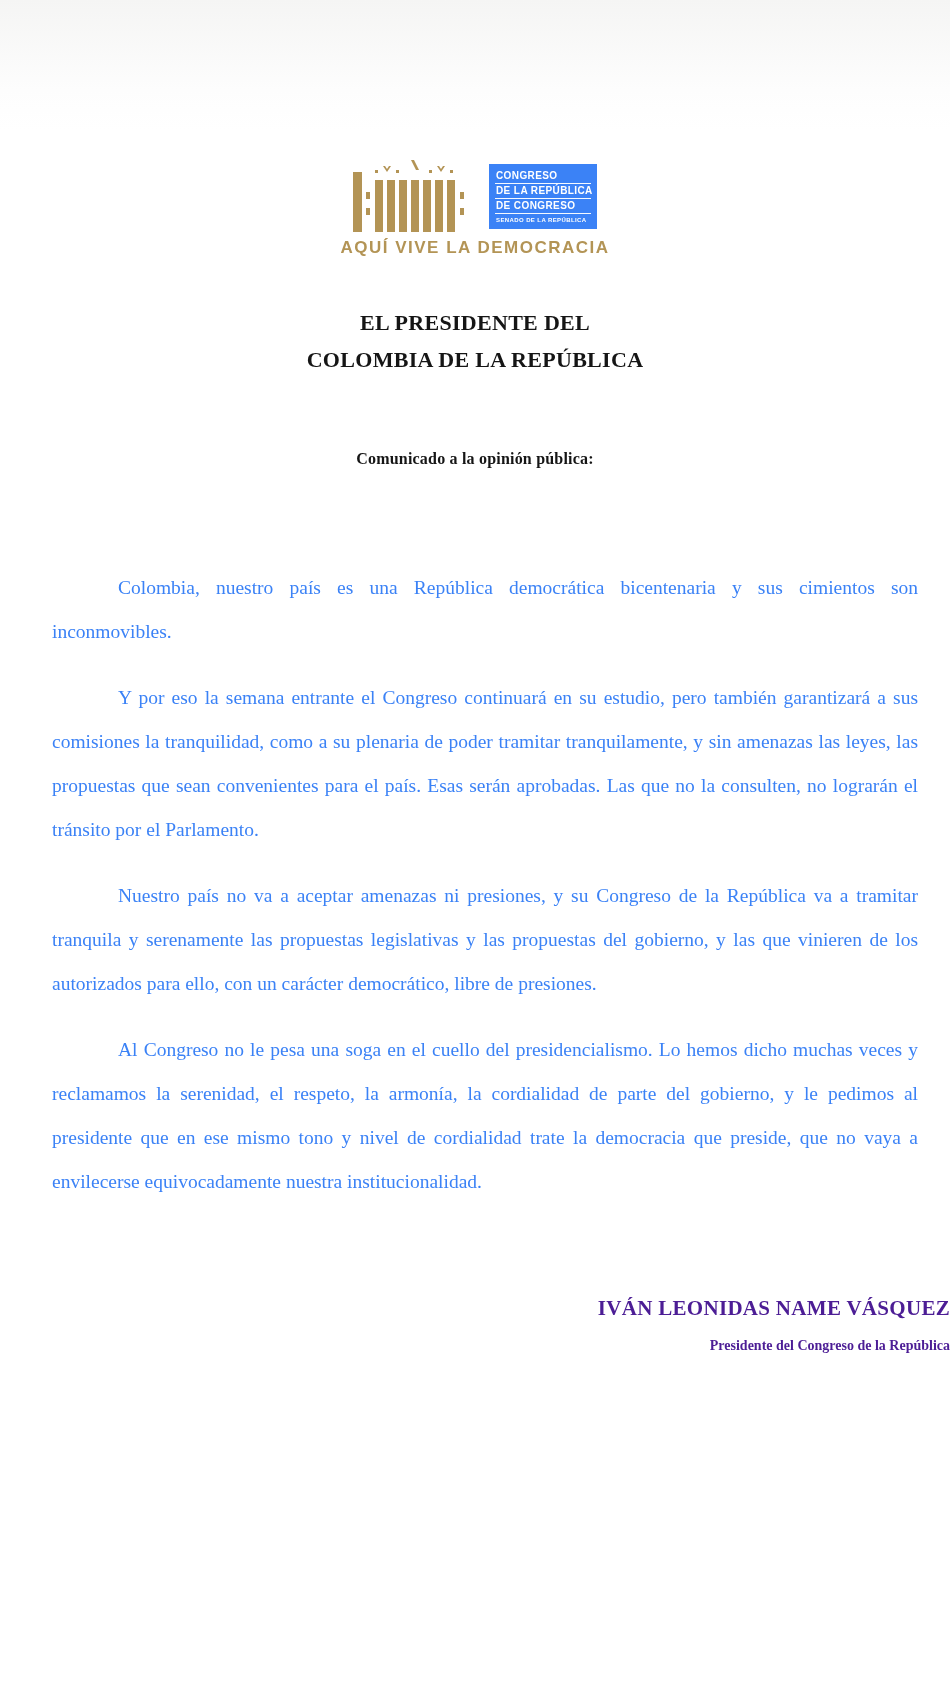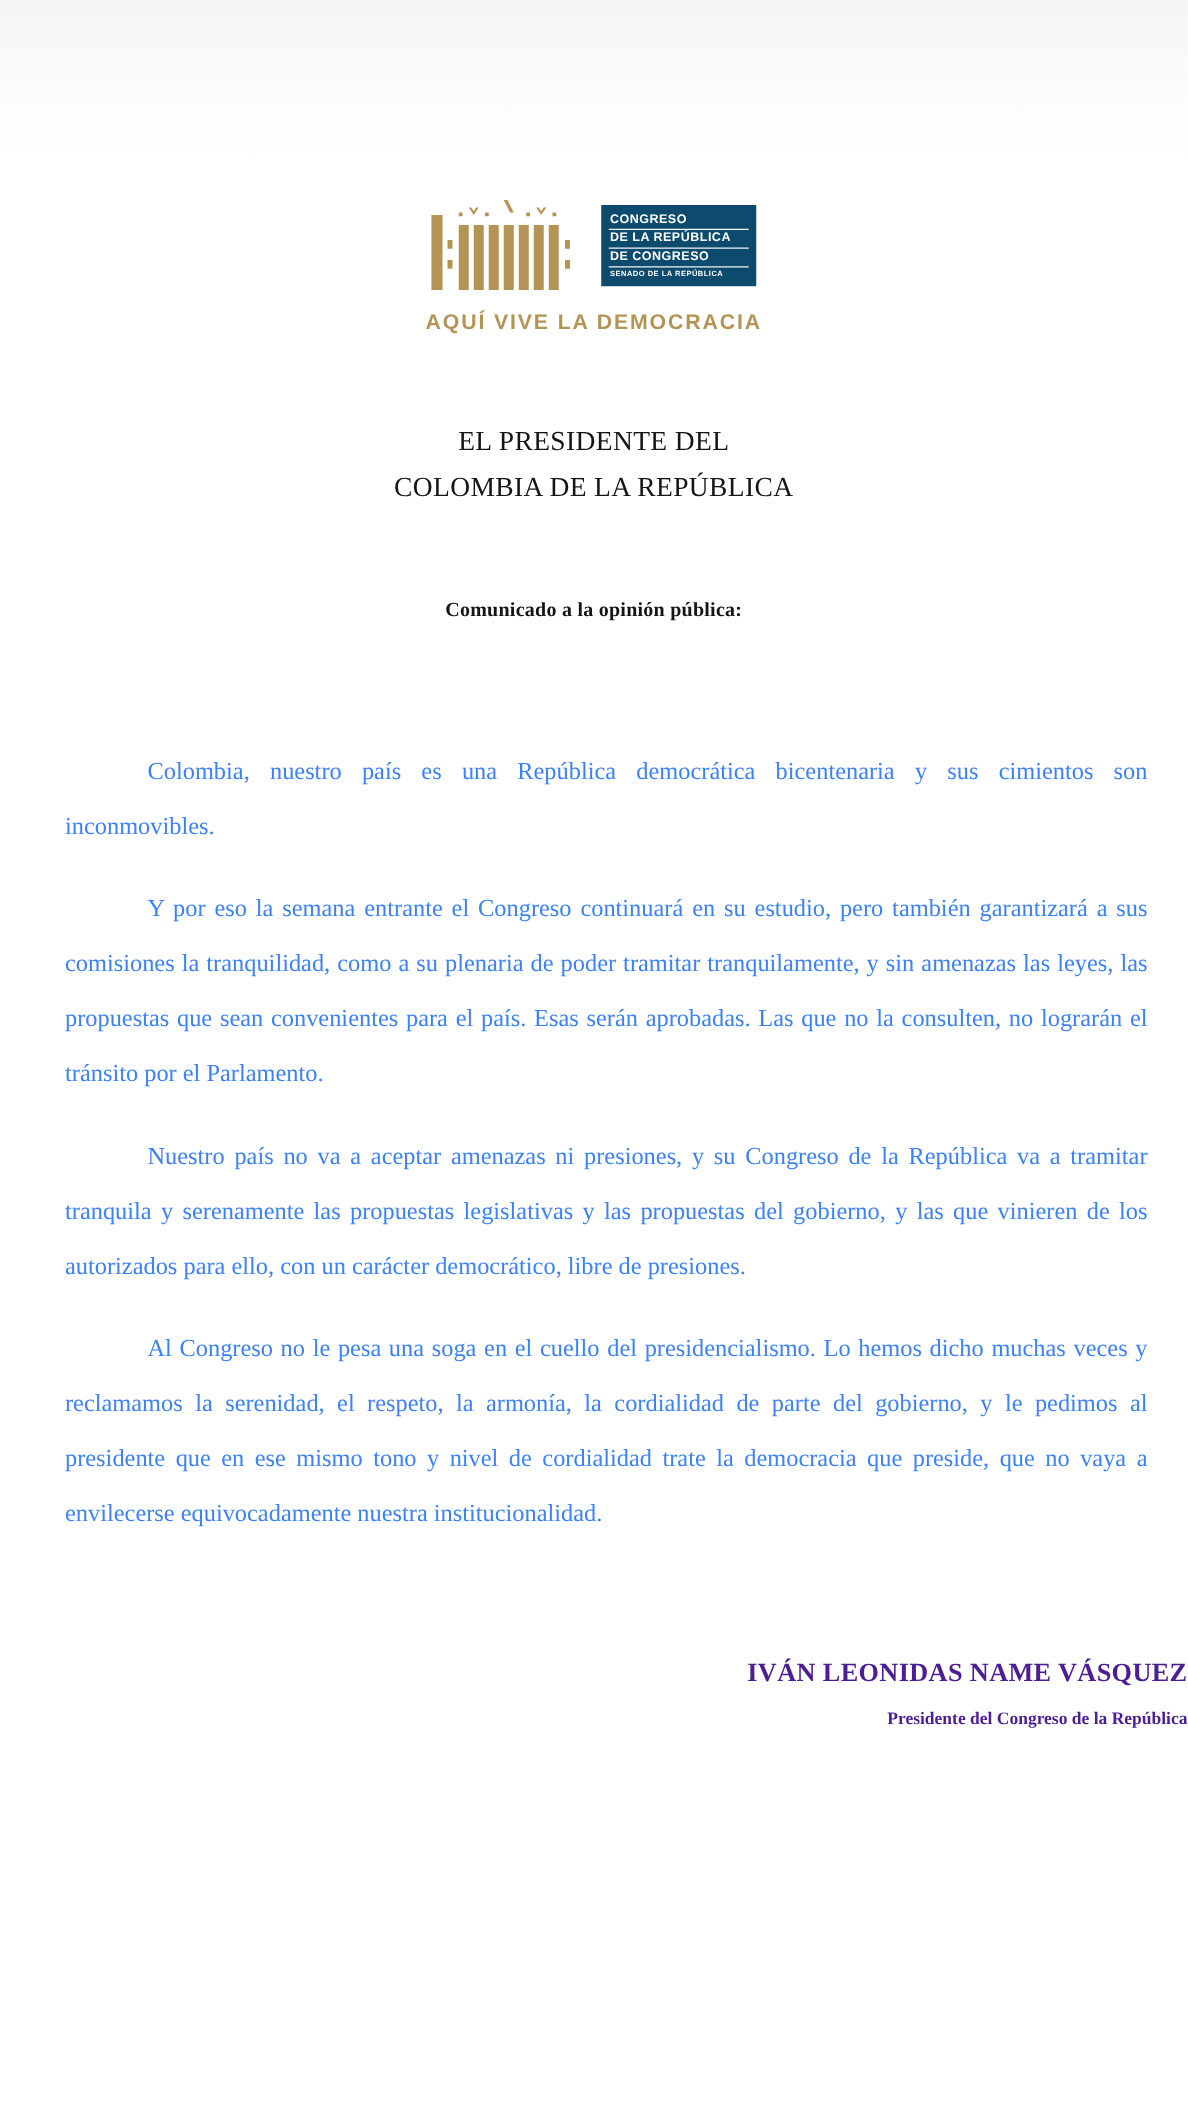--- a/index.html
+++ b/index.html
@@ -17,7 +17,7 @@
   .logo-row{display:inline-flex;align-items:flex-start;gap:14px;vertical-align:top;}
   .logo-bars{display:block;}
   .logo-box{
-    width:124px;box-sizing:border-box;background:#0c4a6e;
+    width:108px;box-sizing:border-box;background:#3b82f6;
     padding:5px 6px 4px 6px;text-align:left;margin-top:6px;
   }
   .logo-box-line{

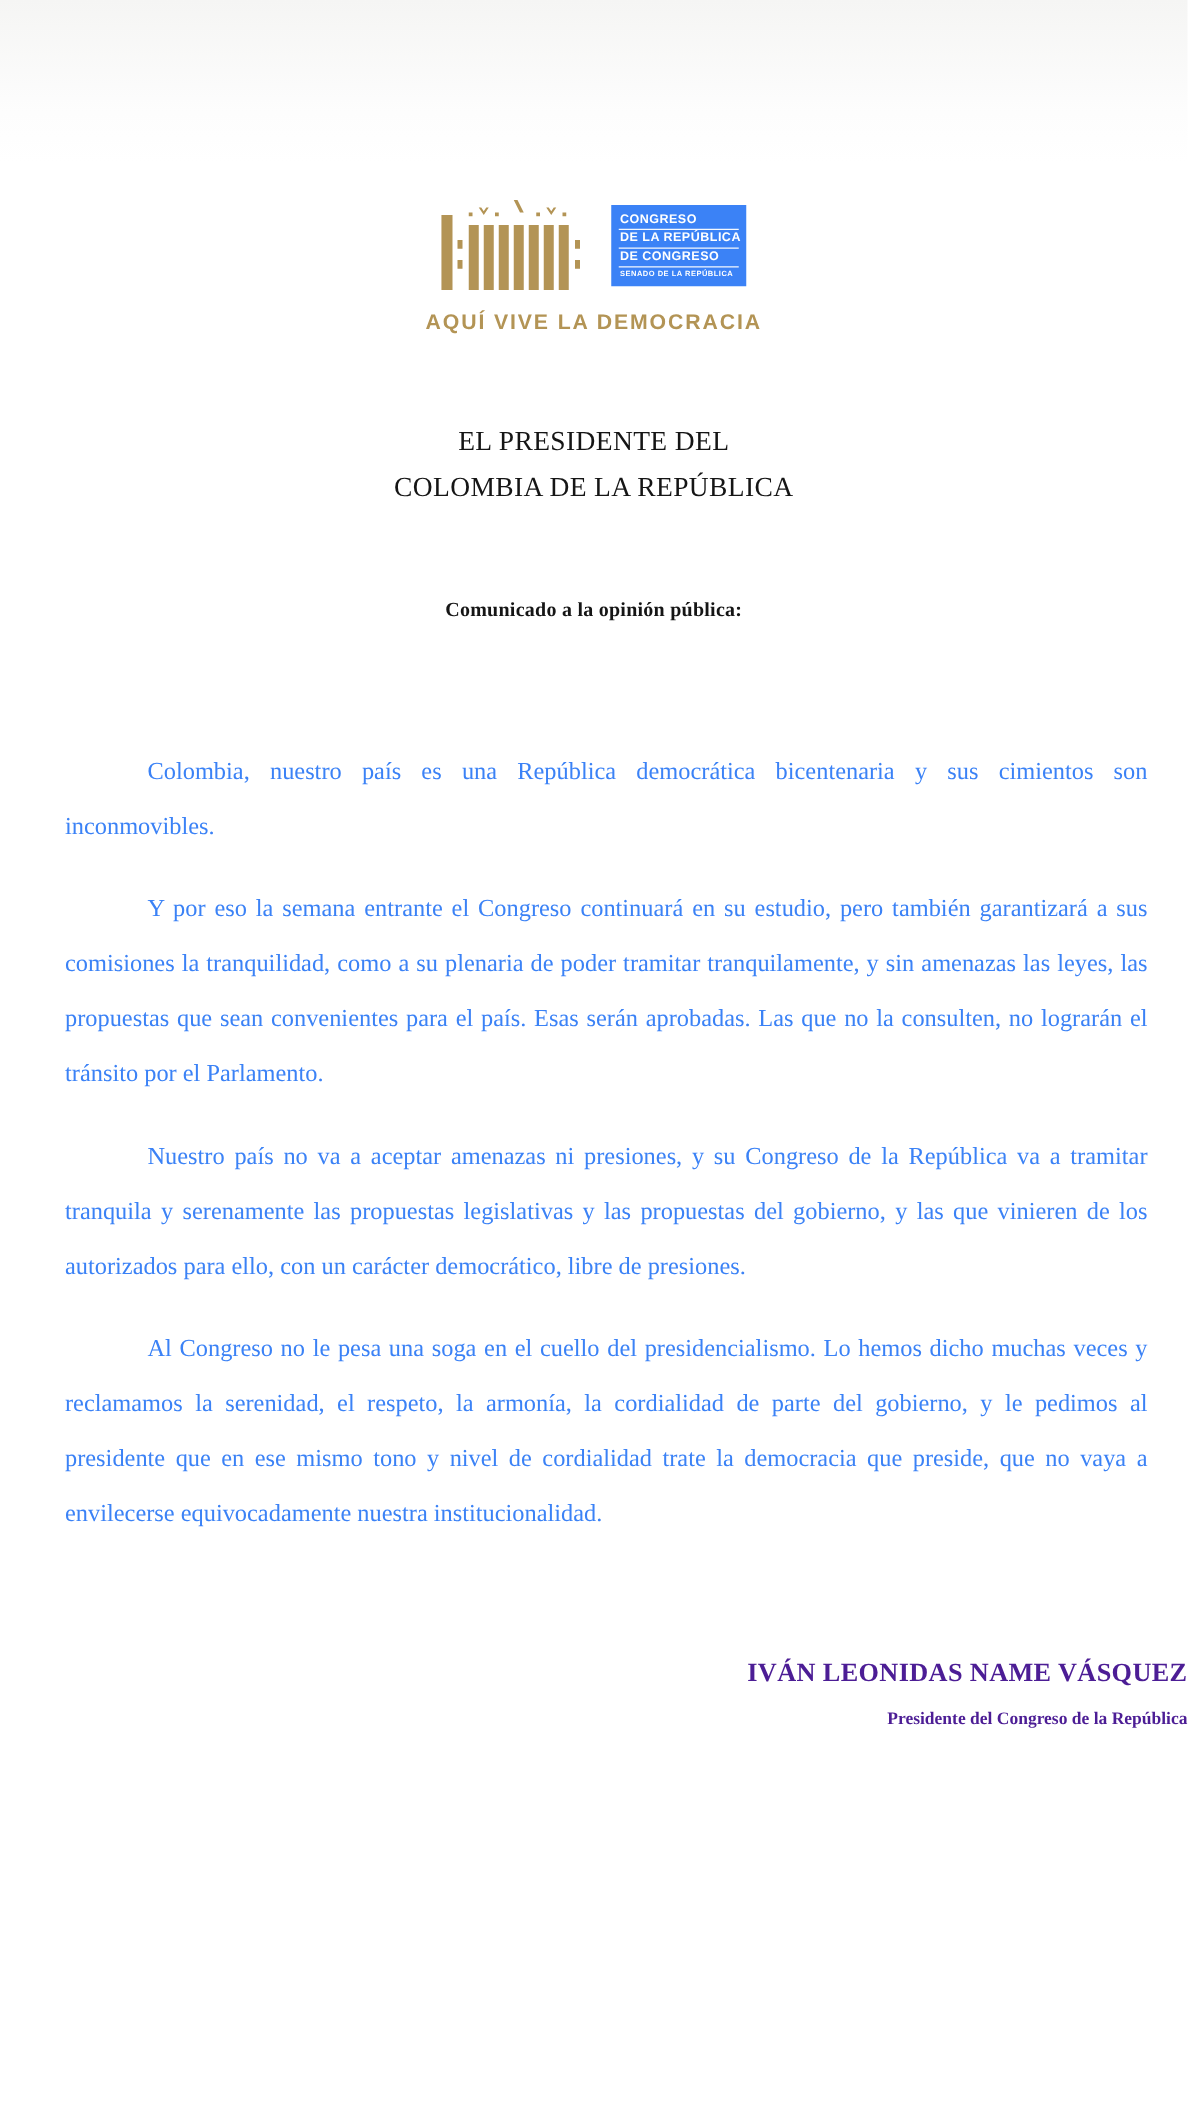--- a/index.html
+++ b/index.html
@@ -32,7 +32,7 @@
     padding:3px 1px 1px 1px;line-height:7px;white-space:nowrap;
   }
   .tagline{
-    margin-top:16px;text-align:center;
+    margin-top:6px;text-align:center;
     font-family:"Liberation Sans","DejaVu Sans",sans-serif;
     font-size:17px;font-weight:bold;color:#b39455;letter-spacing:1.5px;
   }

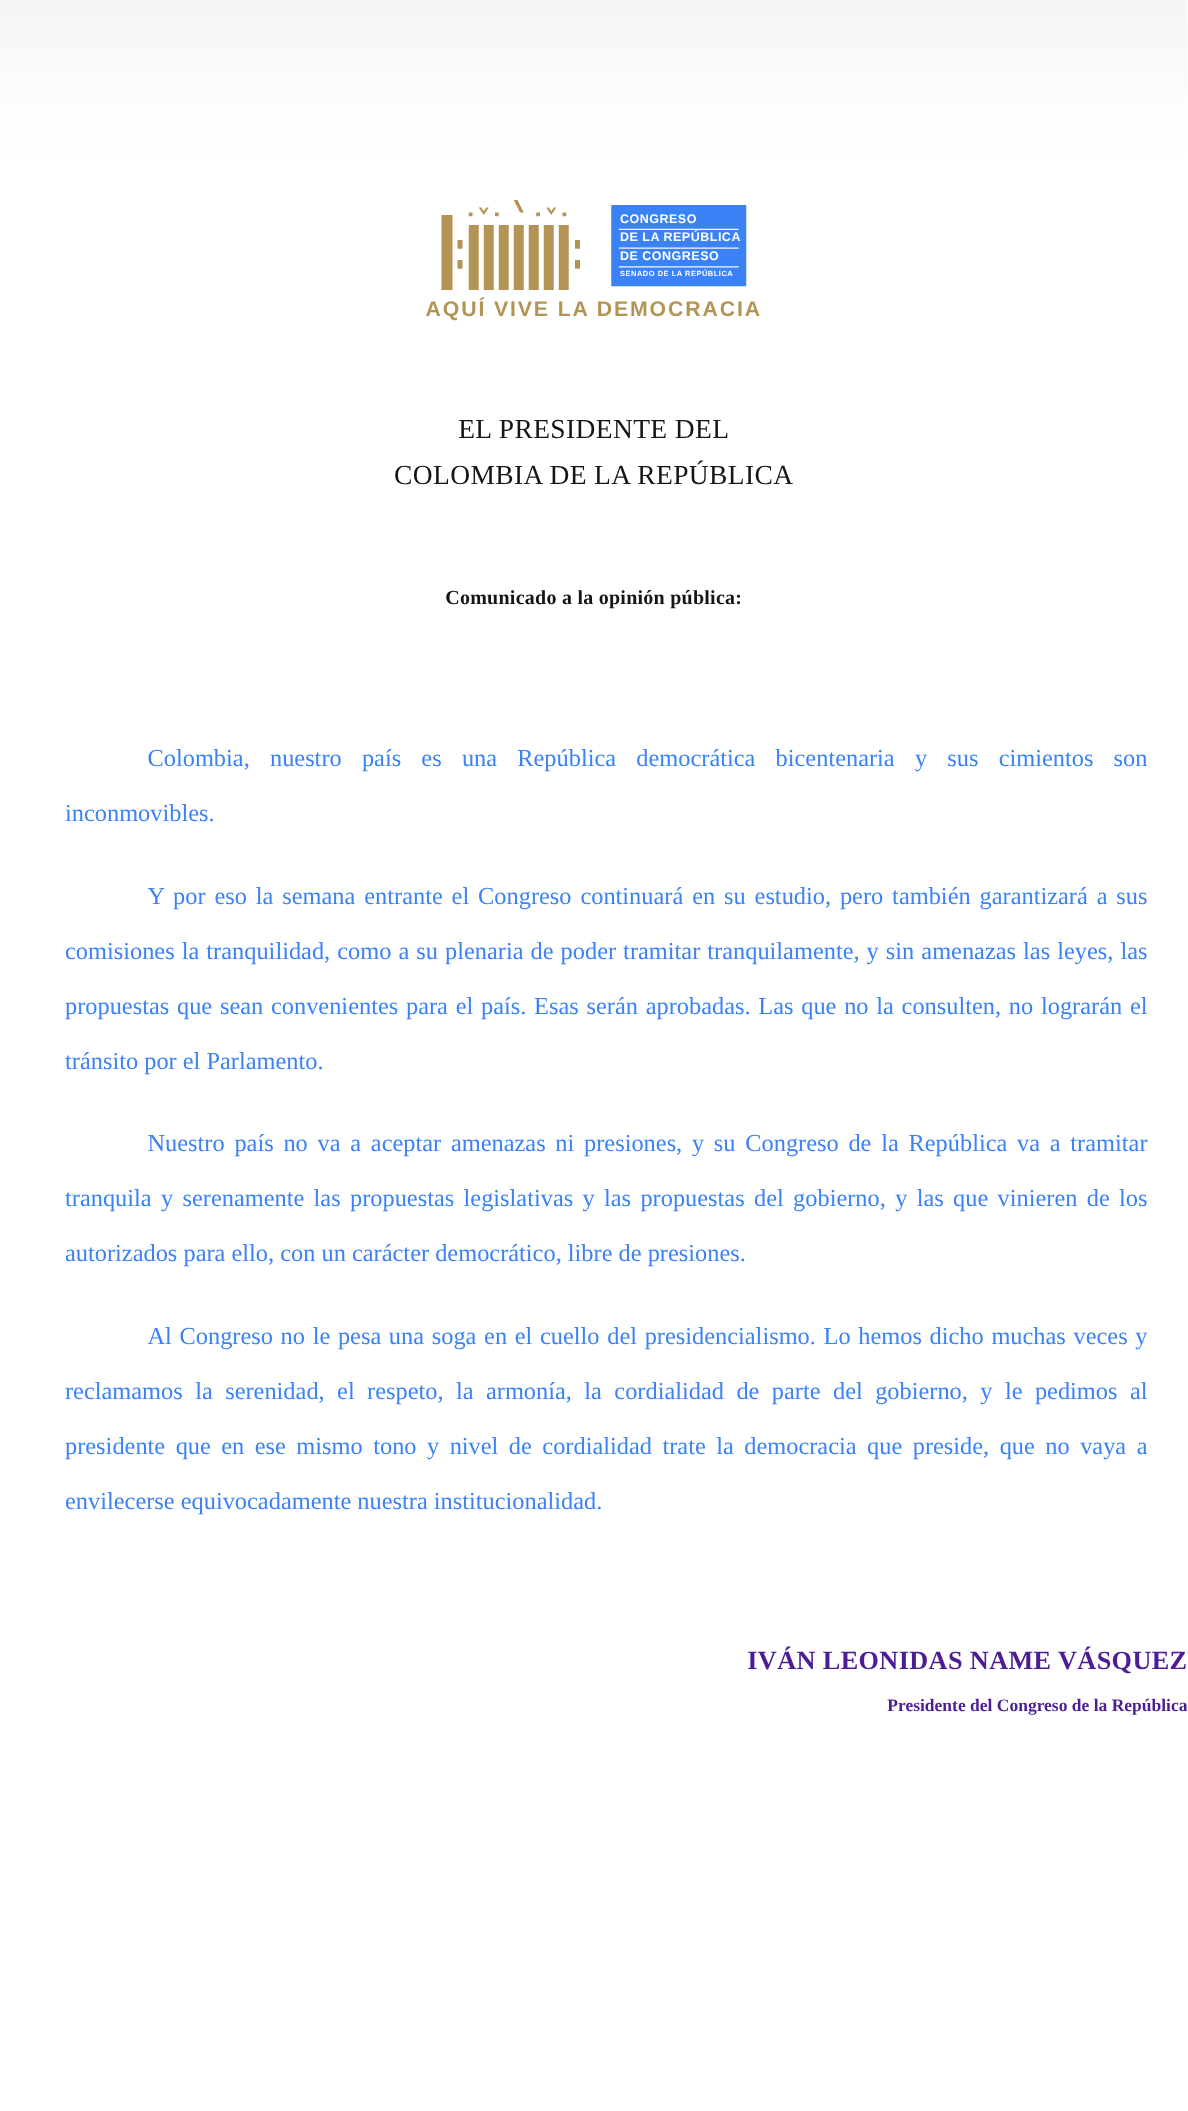--- a/index.html
+++ b/index.html
@@ -39,8 +39,8 @@
 
   
   .doc-title{
-    margin-top:66px;text-align:center;
-    font-size:22px;font-weight:normal;color:#151515;
+    margin-top:46px;text-align:center;
+    font-size:22px;font-weight:bold;color:#151515;
     line-height:37px;letter-spacing:.3px;
   }
   .doc-subtitle{

